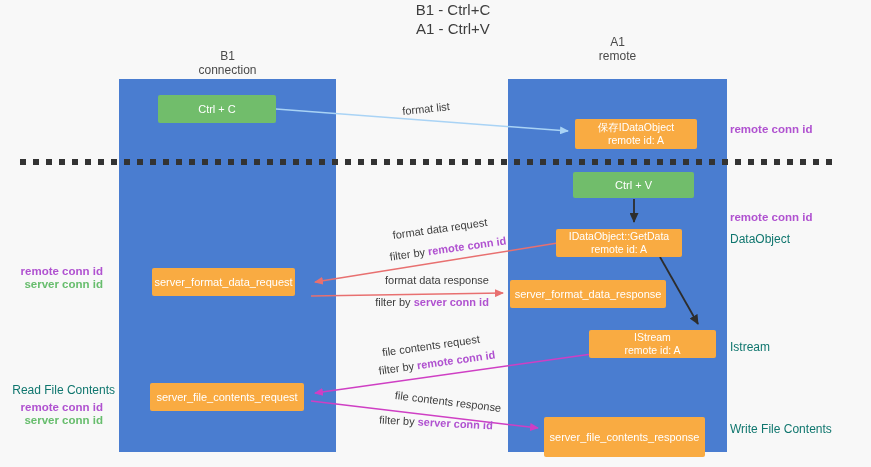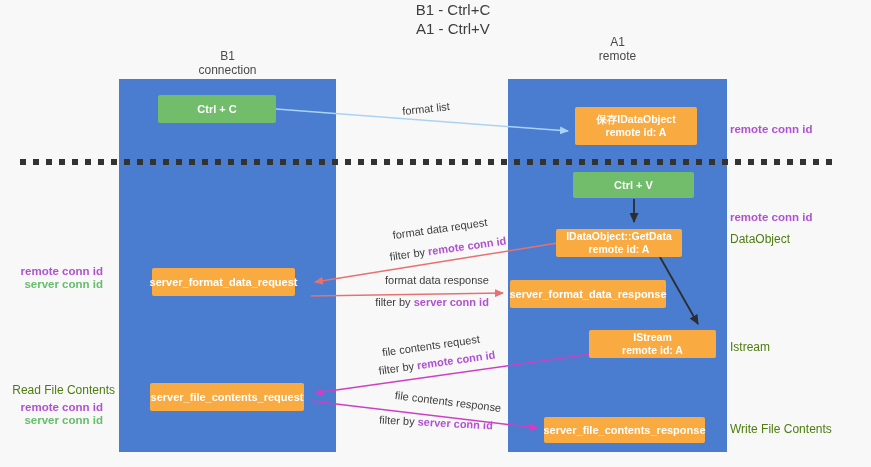--- a/index.html
+++ b/index.html
@@ -35,7 +35,6 @@
     display:flex; flex-direction:column; align-items:center; justify-content:center;
     color:#ffffff; font-size:11px; line-height:13px; text-align:center;
     border-radius:2px;
-    font-weight:bold;
   }
   .node.green  { background:var(--box-green); }
   .node.orange { background:var(--box-orange); }

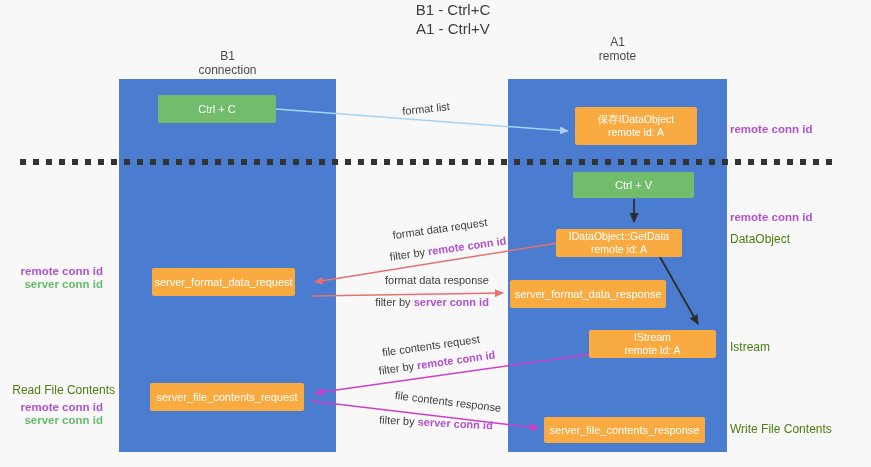--- a/index.html
+++ b/index.html
@@ -39,7 +39,7 @@
   .node.green  { background:var(--box-green); }
   .node.orange { background:var(--box-orange); }
   .box-ctrl-c      { left:158px; top:95px;  width:118px; height:28px; }
-  .box-save        { left:575px; top:107px; width:122px; height:38px; font-size:10.5px; }
+  .box-save        { left:575px; top:119px; width:122px; height:30px; font-size:10.5px; }
   .box-ctrl-v      { left:573px; top:172px; width:121px; height:26px; }
   .box-getdata     { left:540px; top:229px; width:126px; height:28px; font-size:10.5px;margin-left:16px; }
   .box-format-req  { left:152px; top:268px; width:143px; height:28px; }

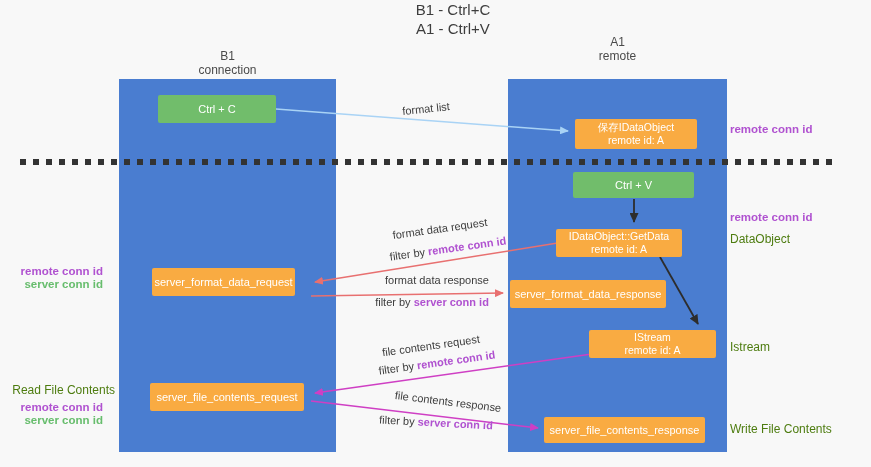--- a/index.html
+++ b/index.html
@@ -49,7 +49,7 @@
   .box-file-resp   { left:544px; top:417px; width:161px; height:26px; }
 
   
-  .side-lbl { font-size:11.5px; line-height:13px; color:#4d7c0f; white-space:nowrap; }
+  .side-lbl { font-size:11.5px; line-height:13px; color:#0f766e; white-space:nowrap; }
   .purple { color:var(--text-purple); font-weight:bold; }
   .greentx { color:var(--text-green); font-weight:bold; }
   .r730 { left:730px; }

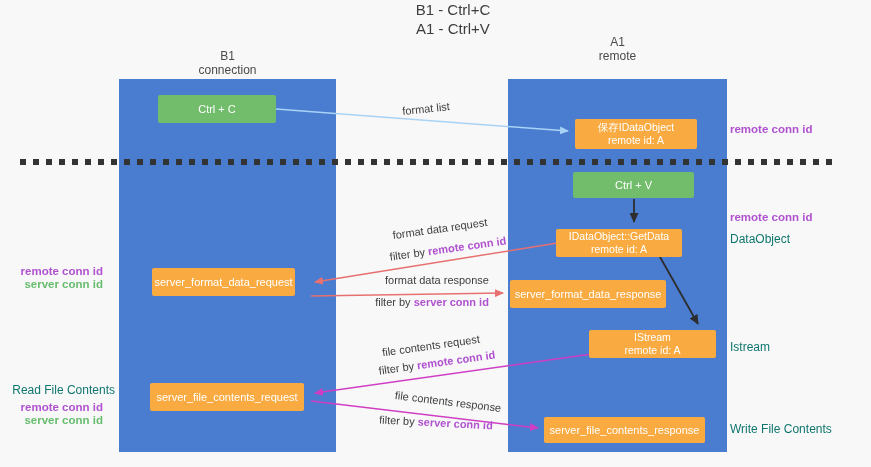--- a/index.html
+++ b/index.html
@@ -46,7 +46,7 @@
   .box-format-resp { left:510px; top:280px; width:156px; height:28px; }
   .box-istream     { left:589px; top:330px; width:127px; height:28px; font-size:10.5px; }
   .box-file-req    { left:150px; top:383px; width:154px; height:28px; }
-  .box-file-resp   { left:544px; top:417px; width:161px; height:26px; }
+  .box-file-resp   { left:544px; top:417px; width:161px; height:40px; }
 
   
   .side-lbl { font-size:11.5px; line-height:13px; color:#0f766e; white-space:nowrap; }

